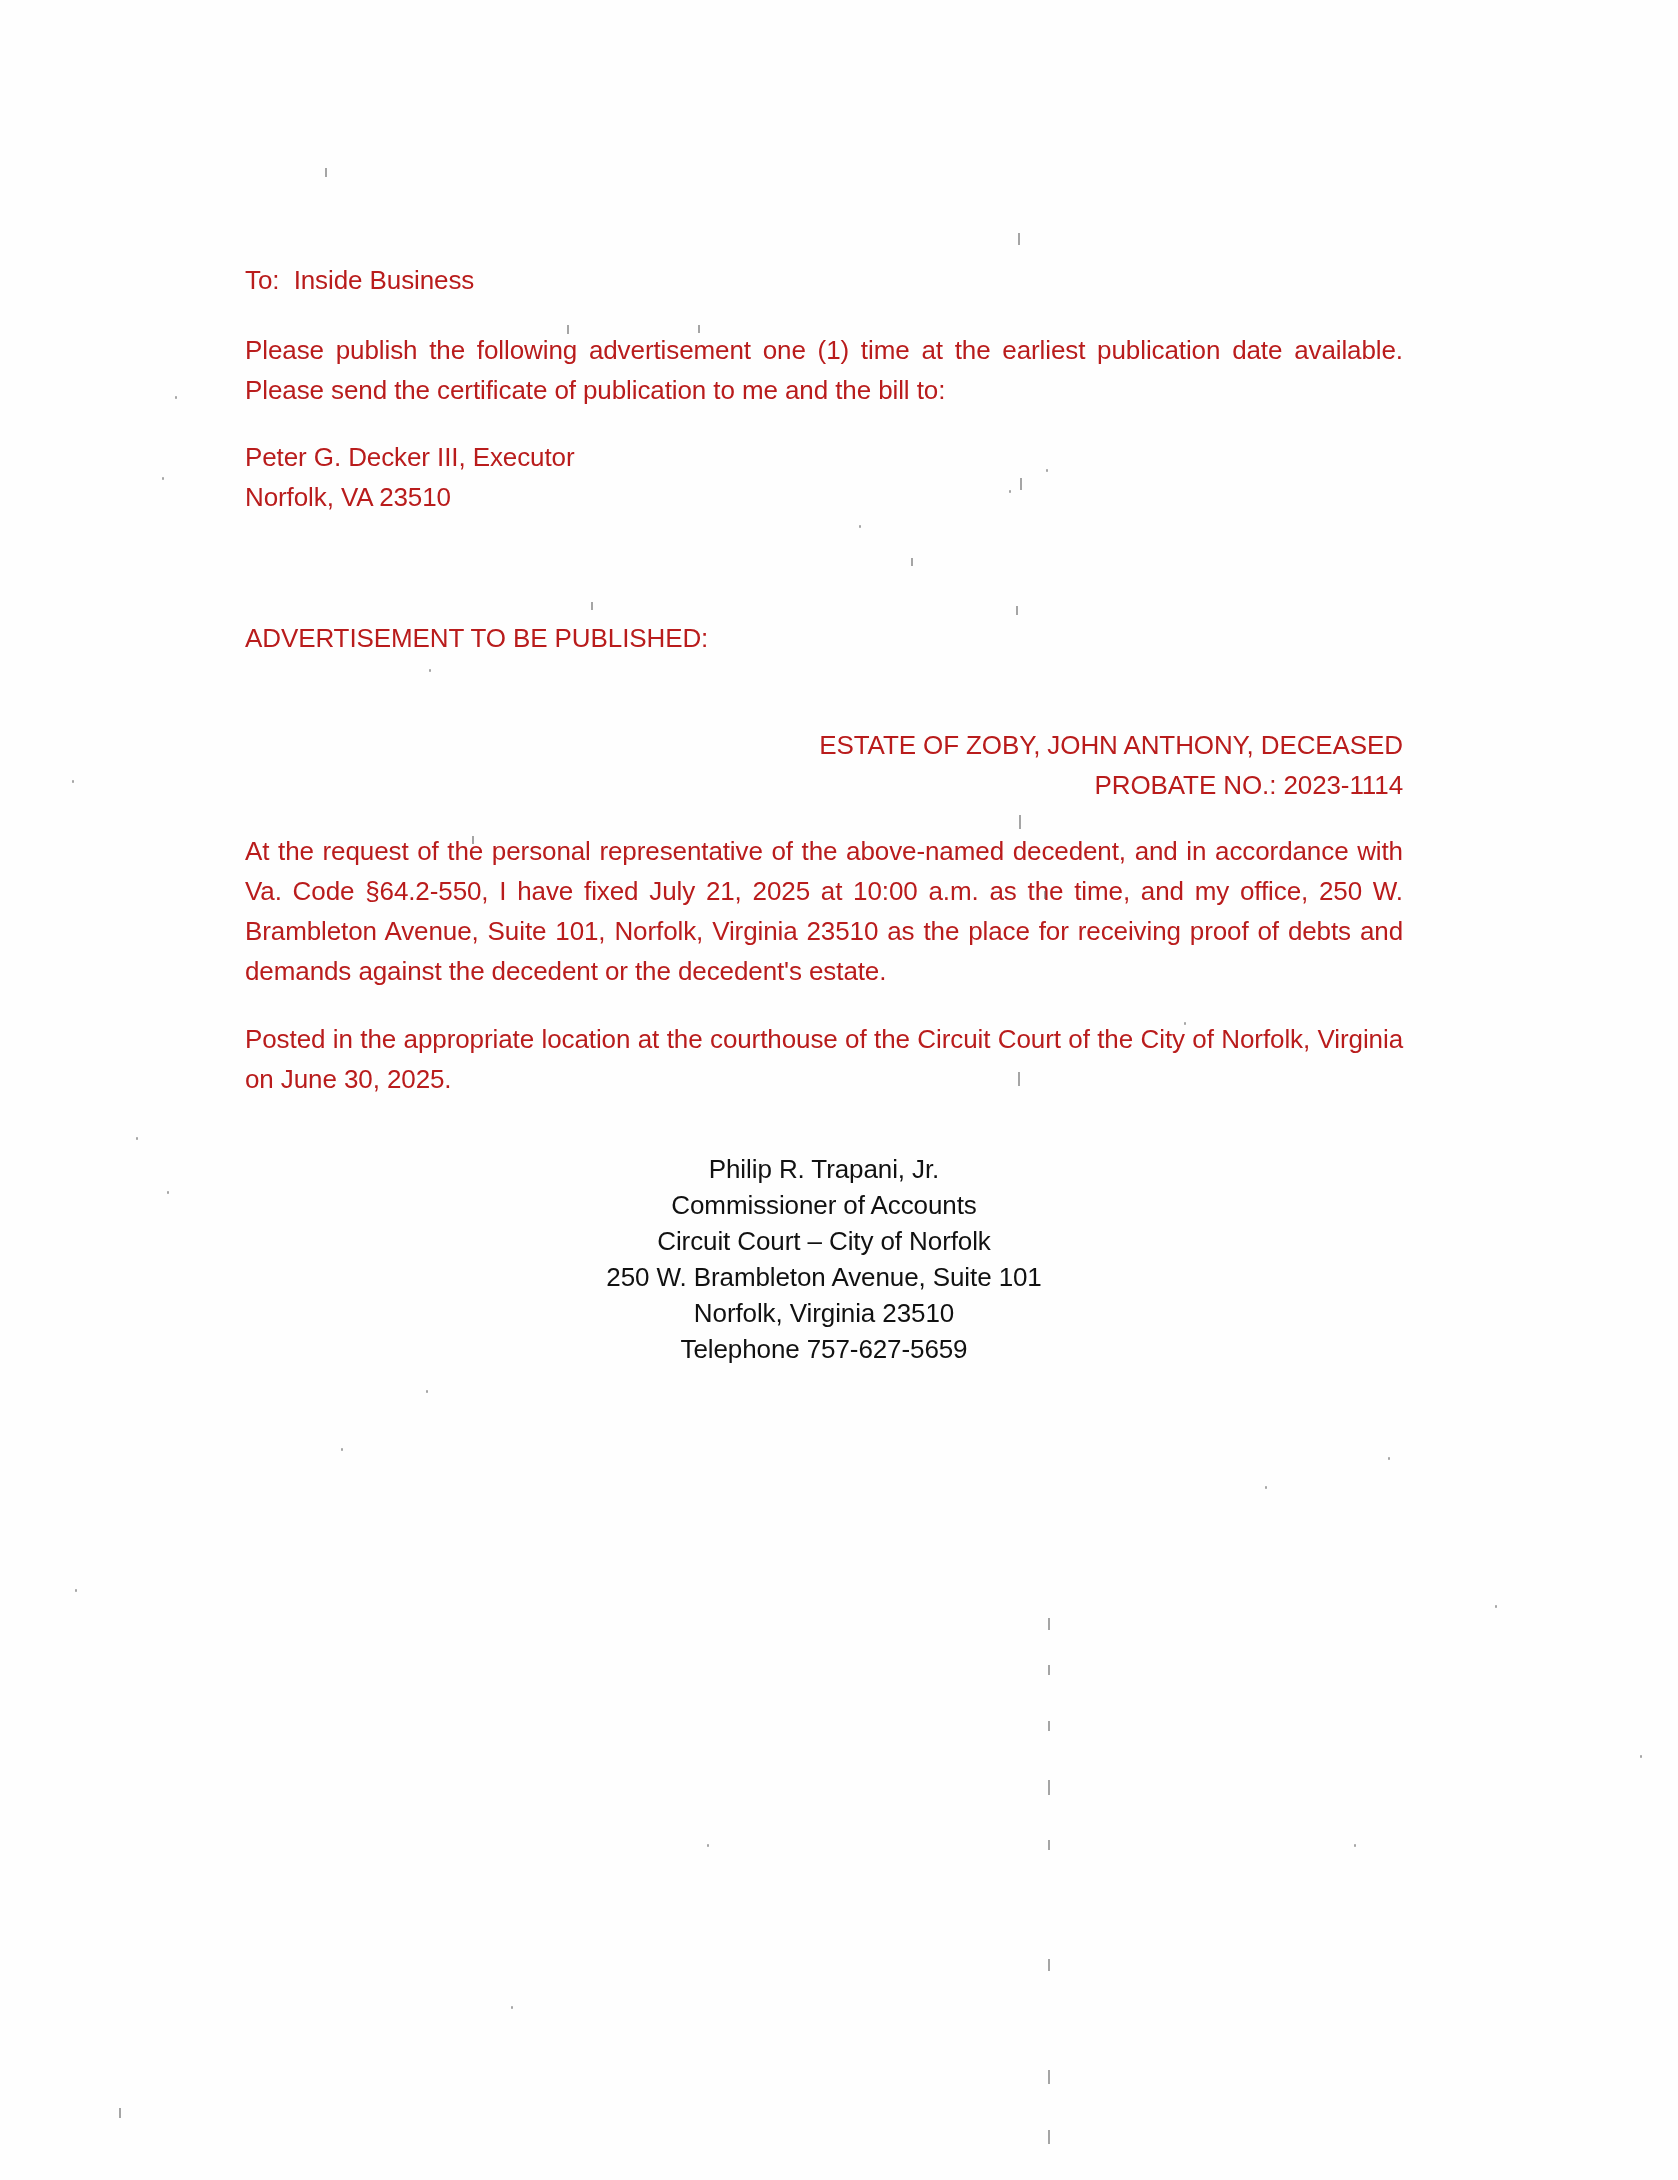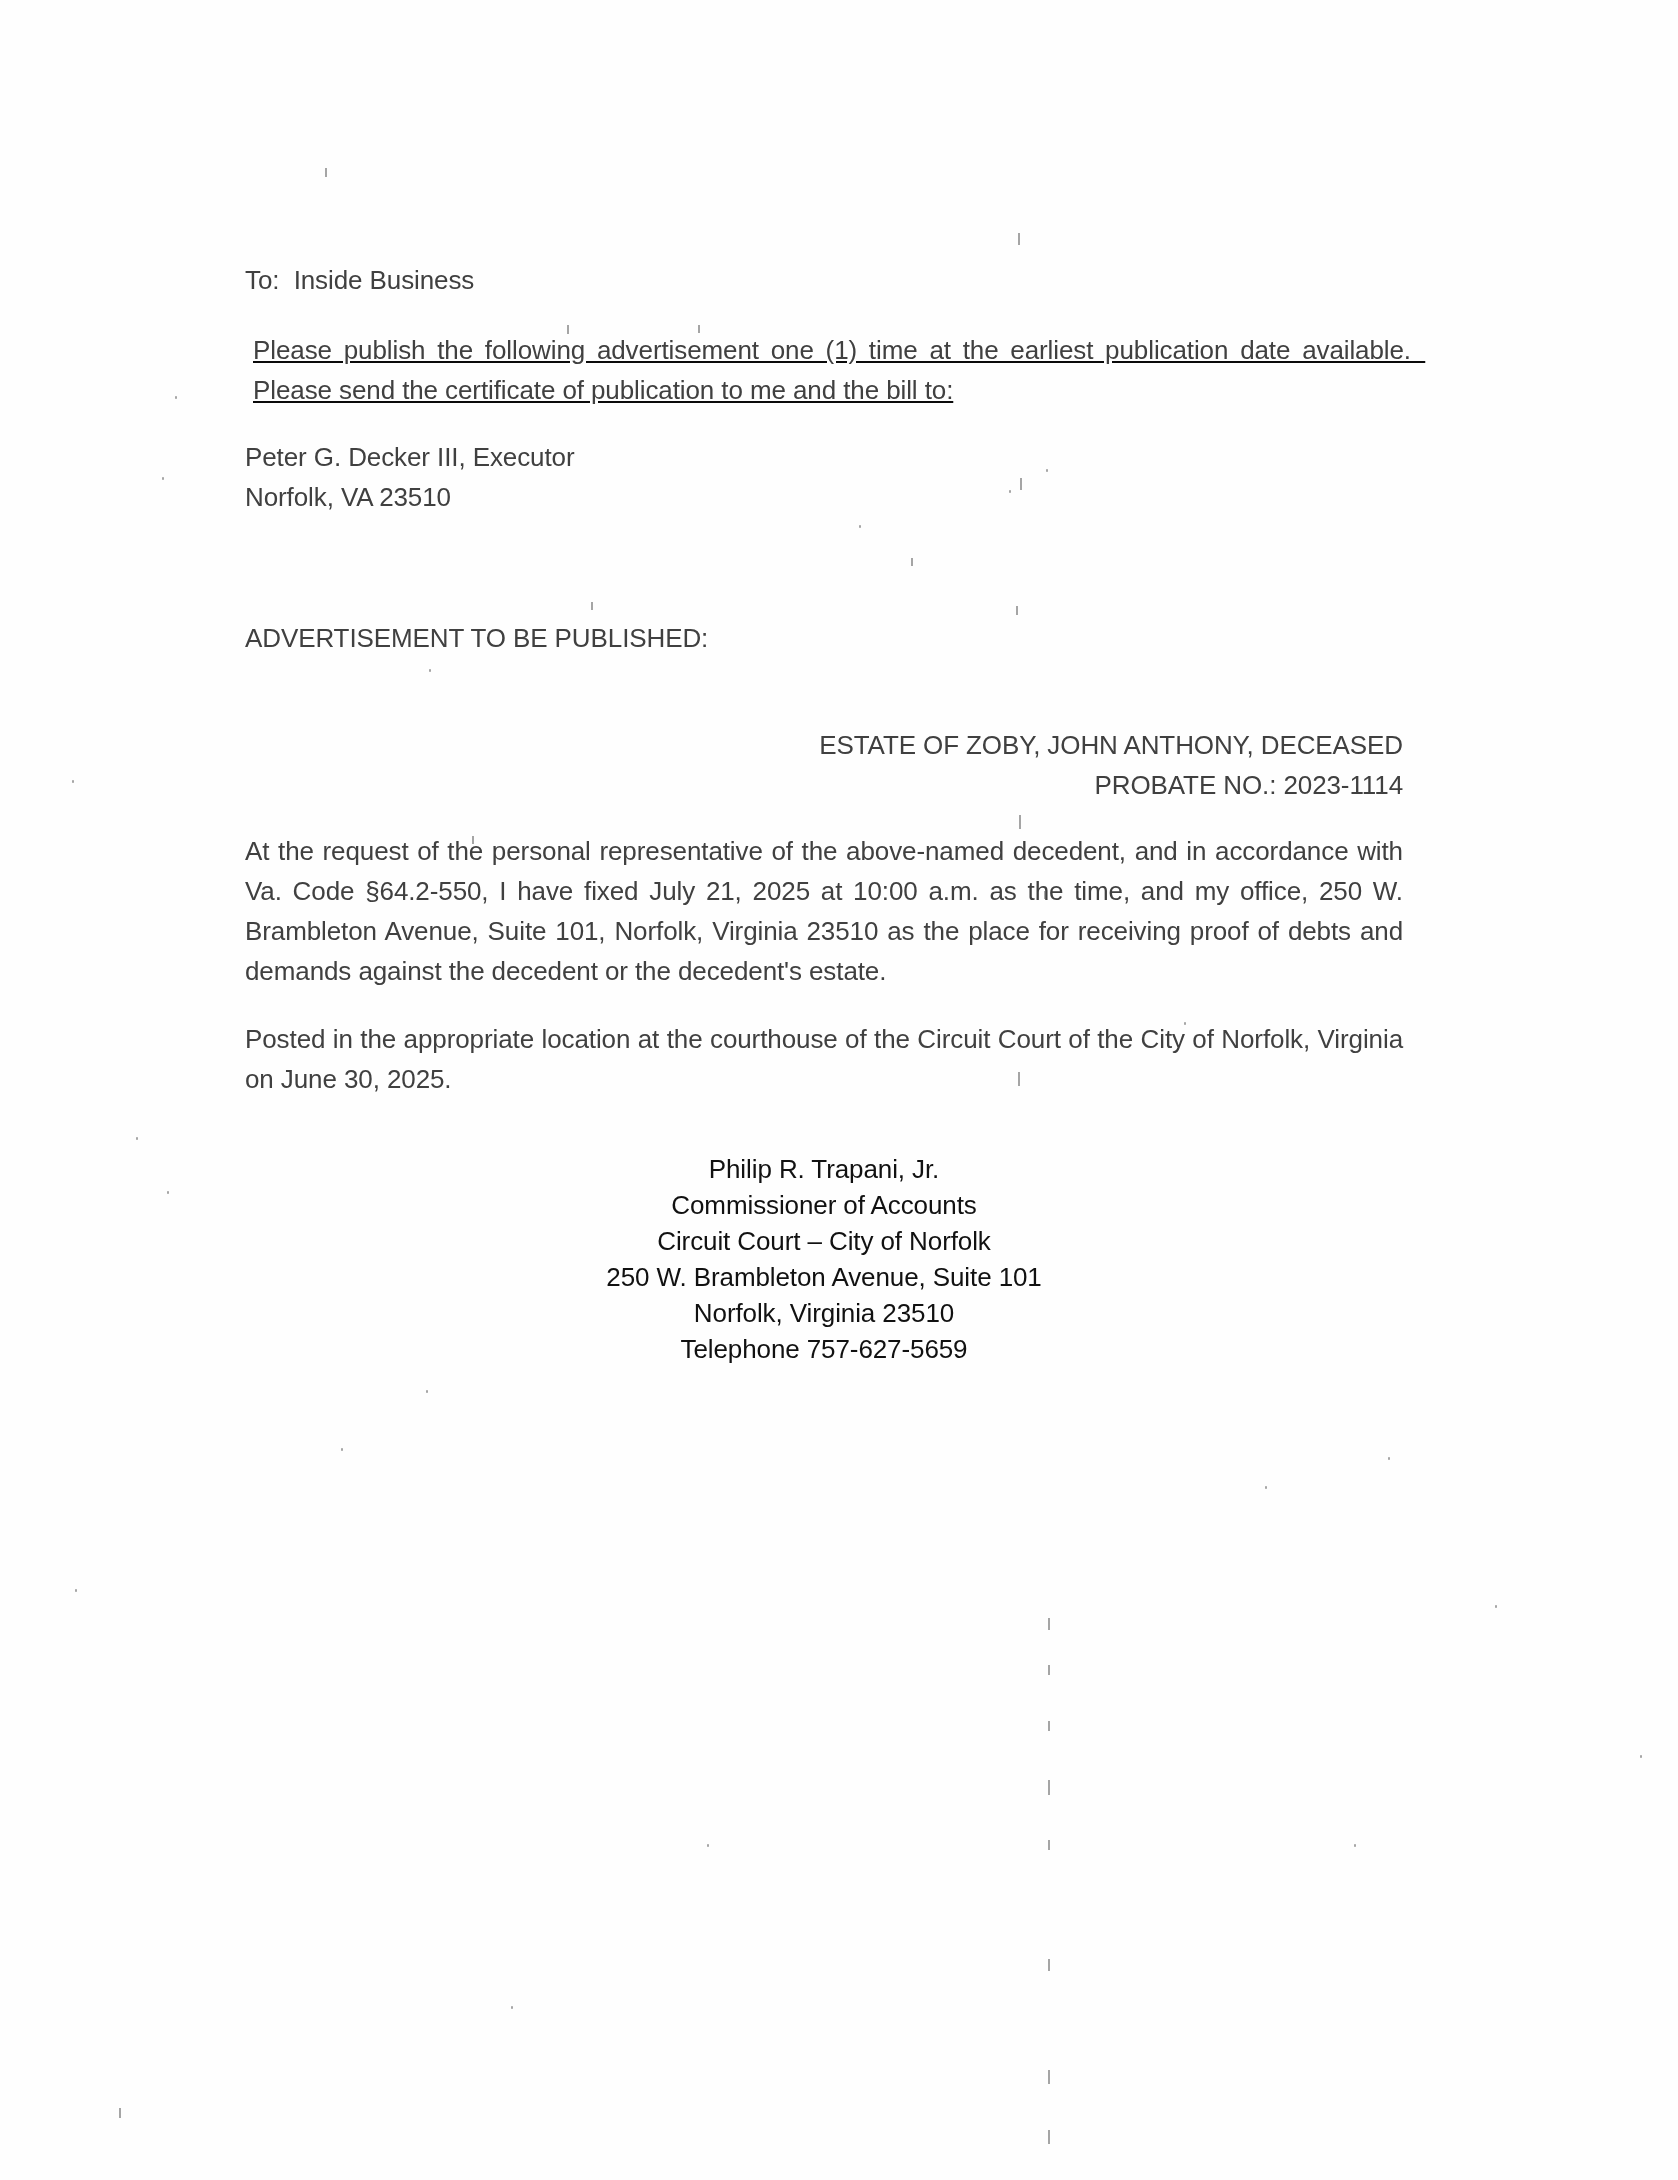--- a/index.html
+++ b/index.html
@@ -37,7 +37,7 @@
     font-size: 26px;
     line-height: 40px;
     letter-spacing: -0.1px;
-    color: #404040;
+    color: #b91c1c;
     white-space: pre-wrap;
   }
 

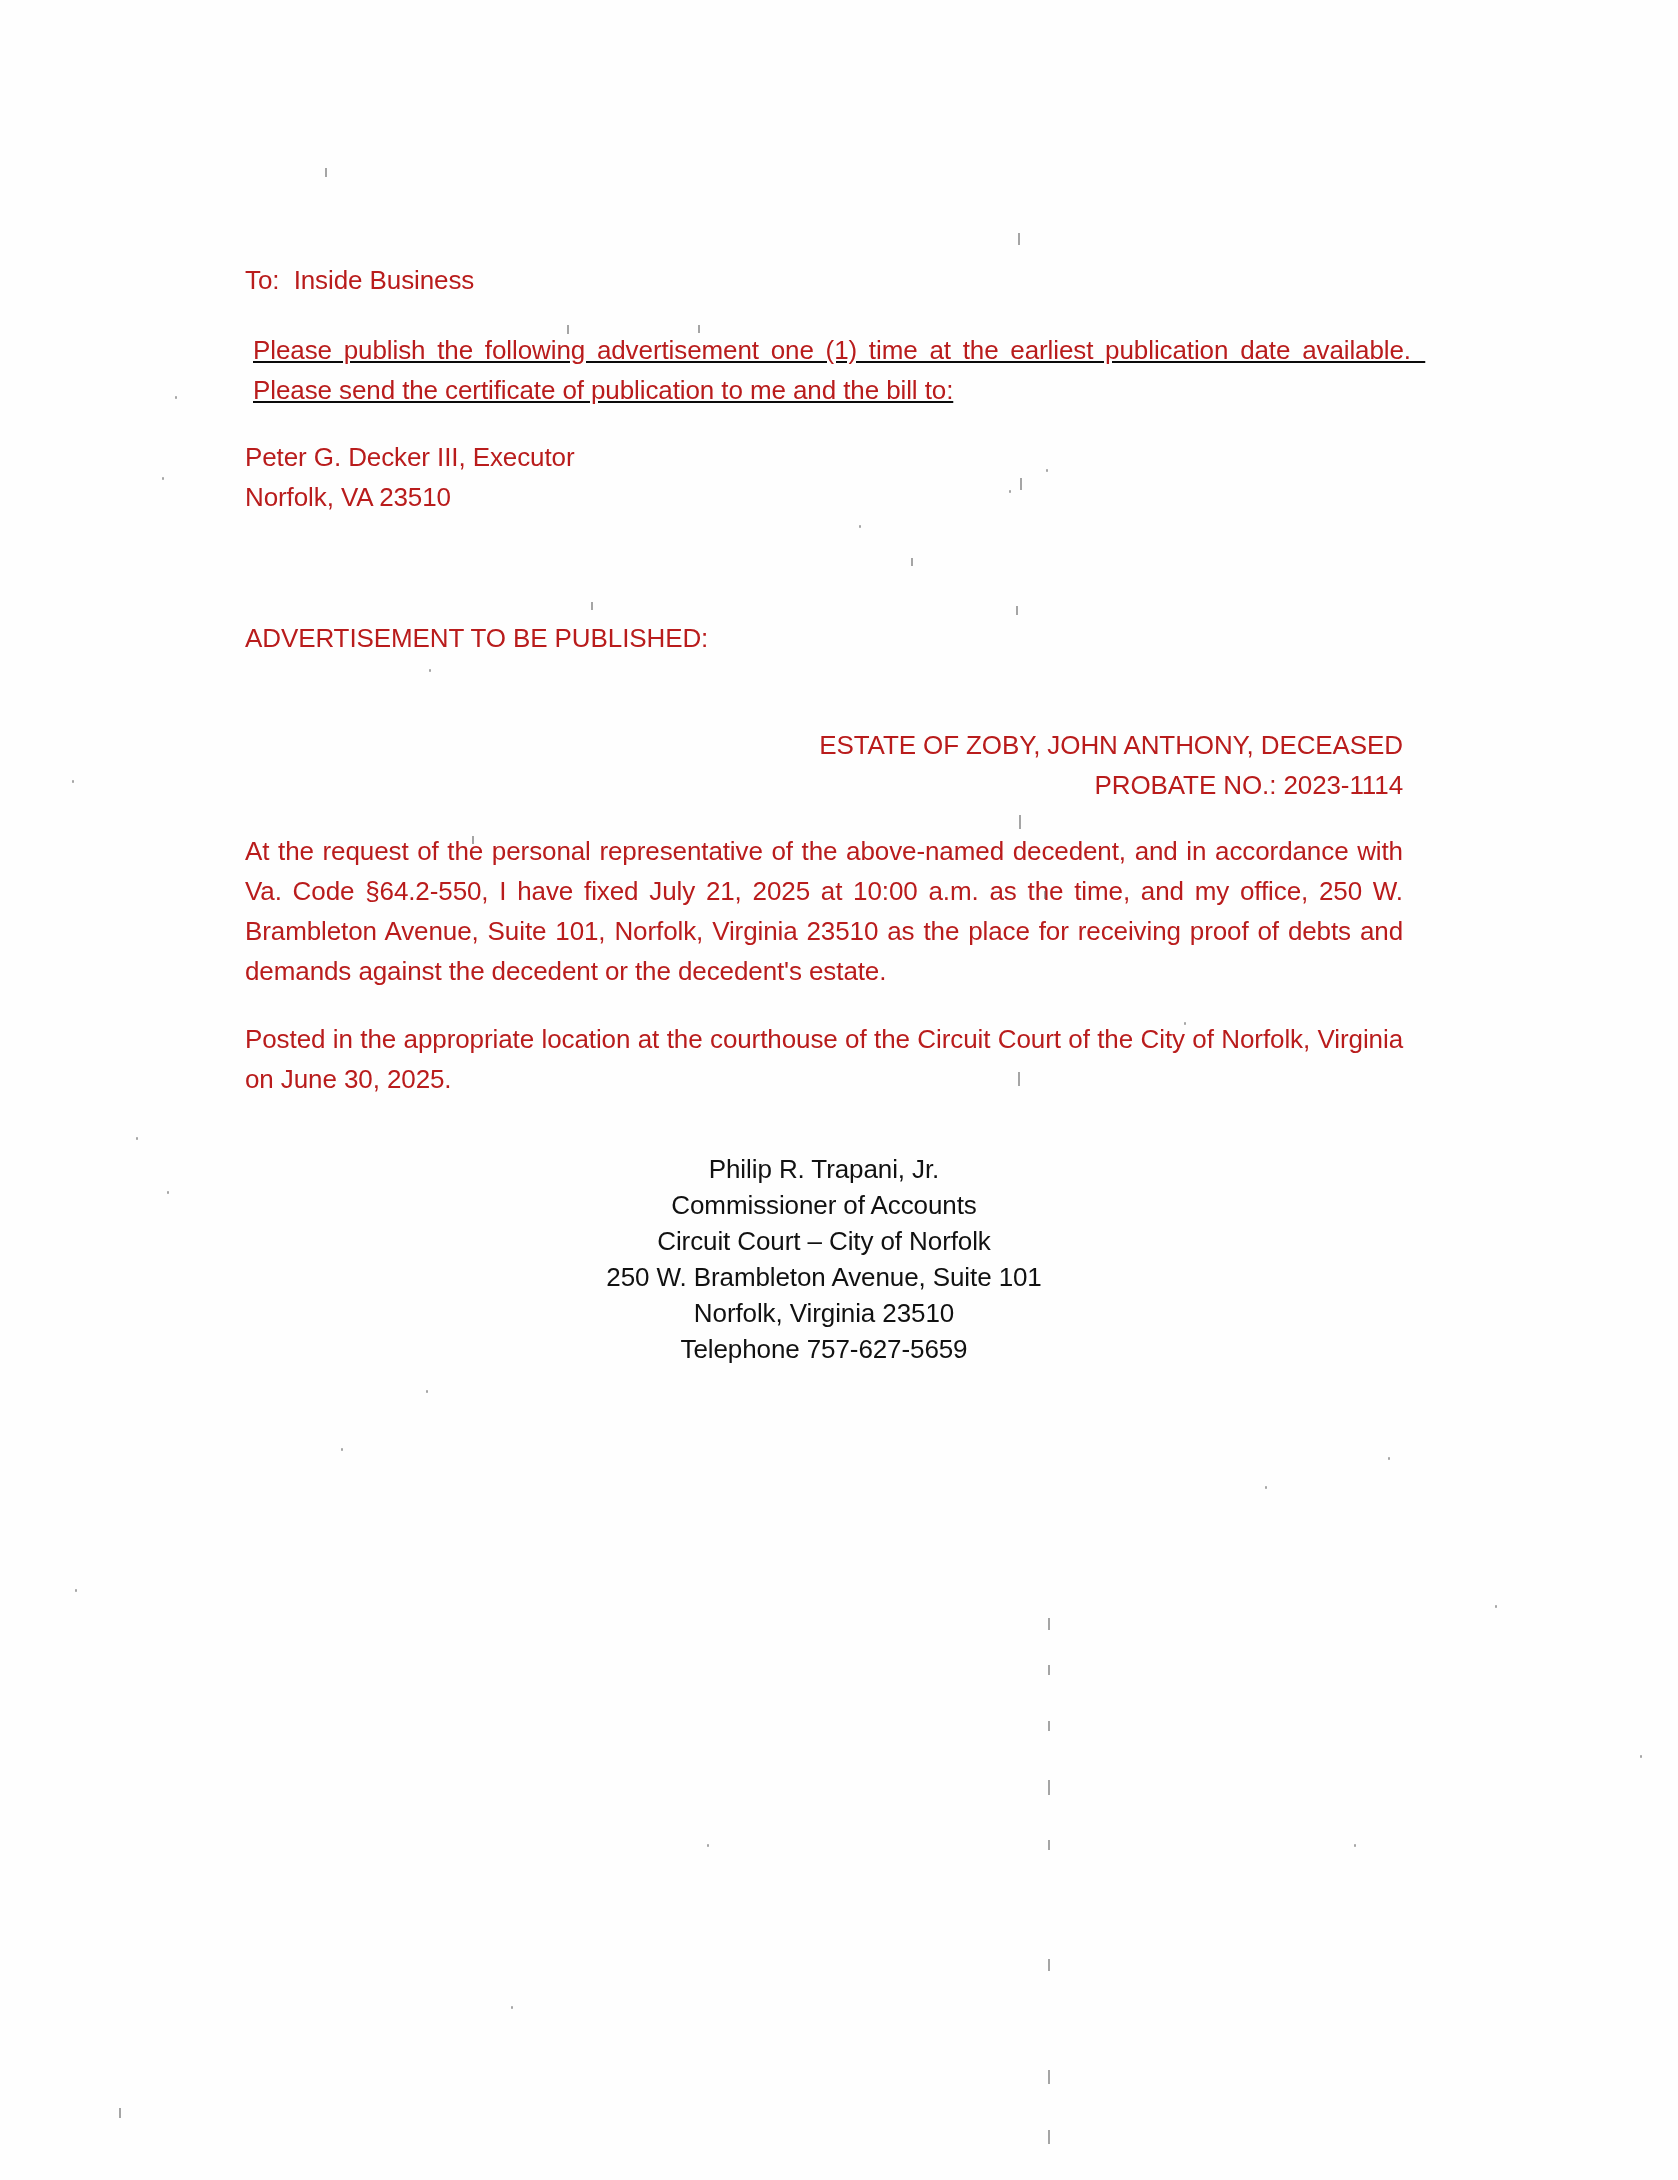--- a/index.html
+++ b/index.html
@@ -50,7 +50,7 @@
 
   
   .at-to            { position: absolute; top: 260px;  left: 0; width: 1158px; }
-  .at-instructions  { position: absolute; top: 330px;  left: 8px; width: 1158px; text-decoration: underline; }
+  .at-instructions  { position: absolute; top: 330px;  left: 0; width: 1158px; }
   .at-contact       { position: absolute; top: 437px;  left: 0; width: 1158px; }
   .at-adheading     { position: absolute; top: 618px;  left: 0; width: 1158px; }
   .at-estate        { position: absolute; top: 725px;  left: 0; width: 1158px; text-align: right; }

